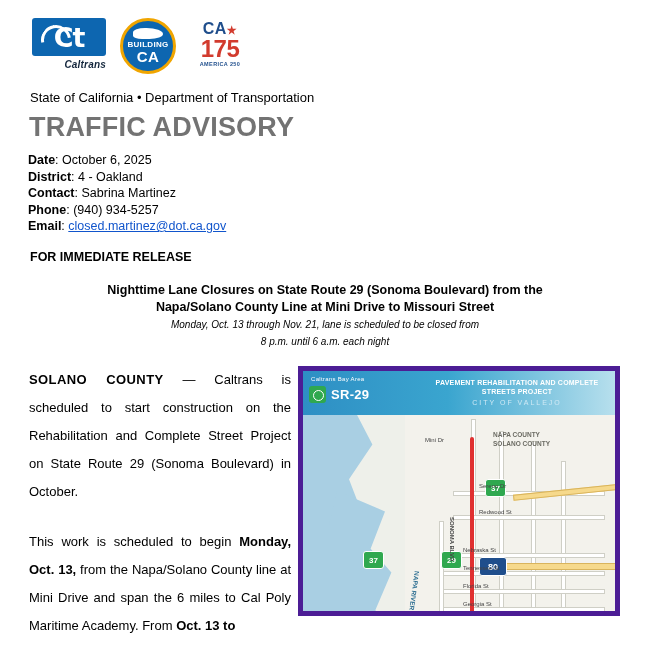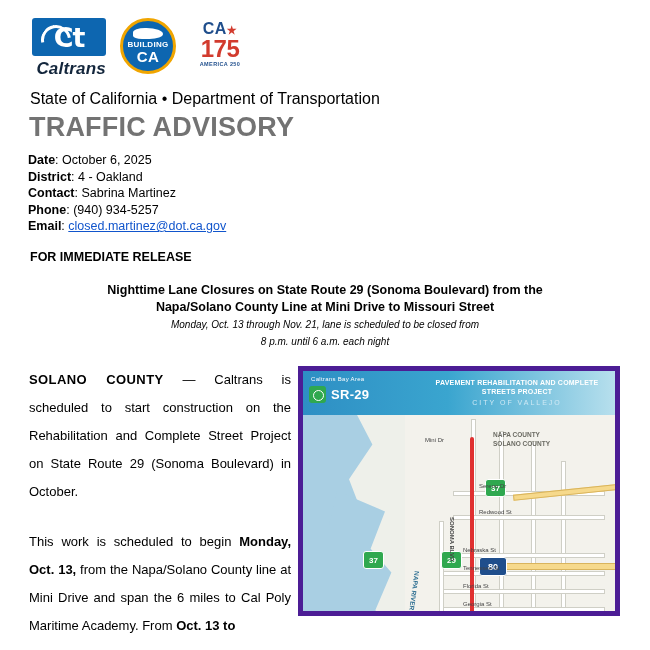--- a/index.html
+++ b/index.html
@@ -67,7 +67,7 @@
   }
   .ct-text {
     margin-top: 3px;
-    font-size: 17px;
+    font-size: 10px;
     font-weight: bold;
     font-style: italic;
     color: #13263c;

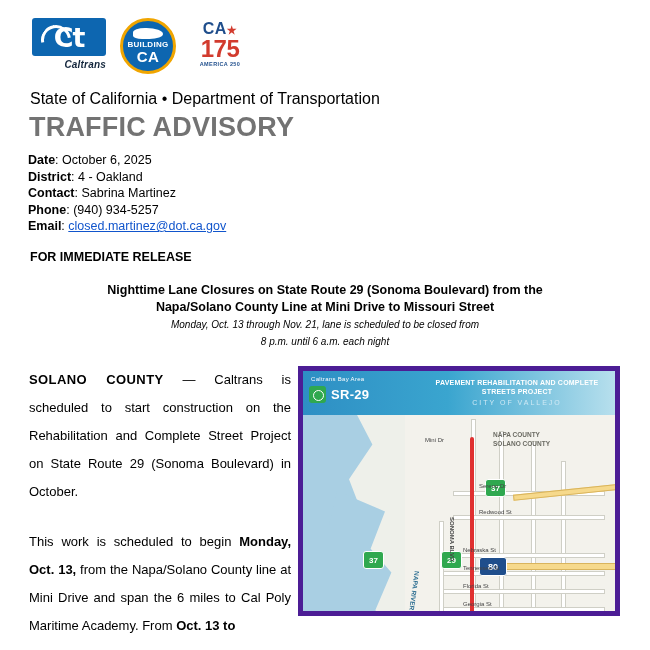--- a/index.html
+++ b/index.html
@@ -140,7 +140,7 @@
     position: absolute;
     left: 30px;
     top: 90px;
-    font-size: 16px;
+    font-size: 13px;
     color: #000;
   }
   .advisory-title {

